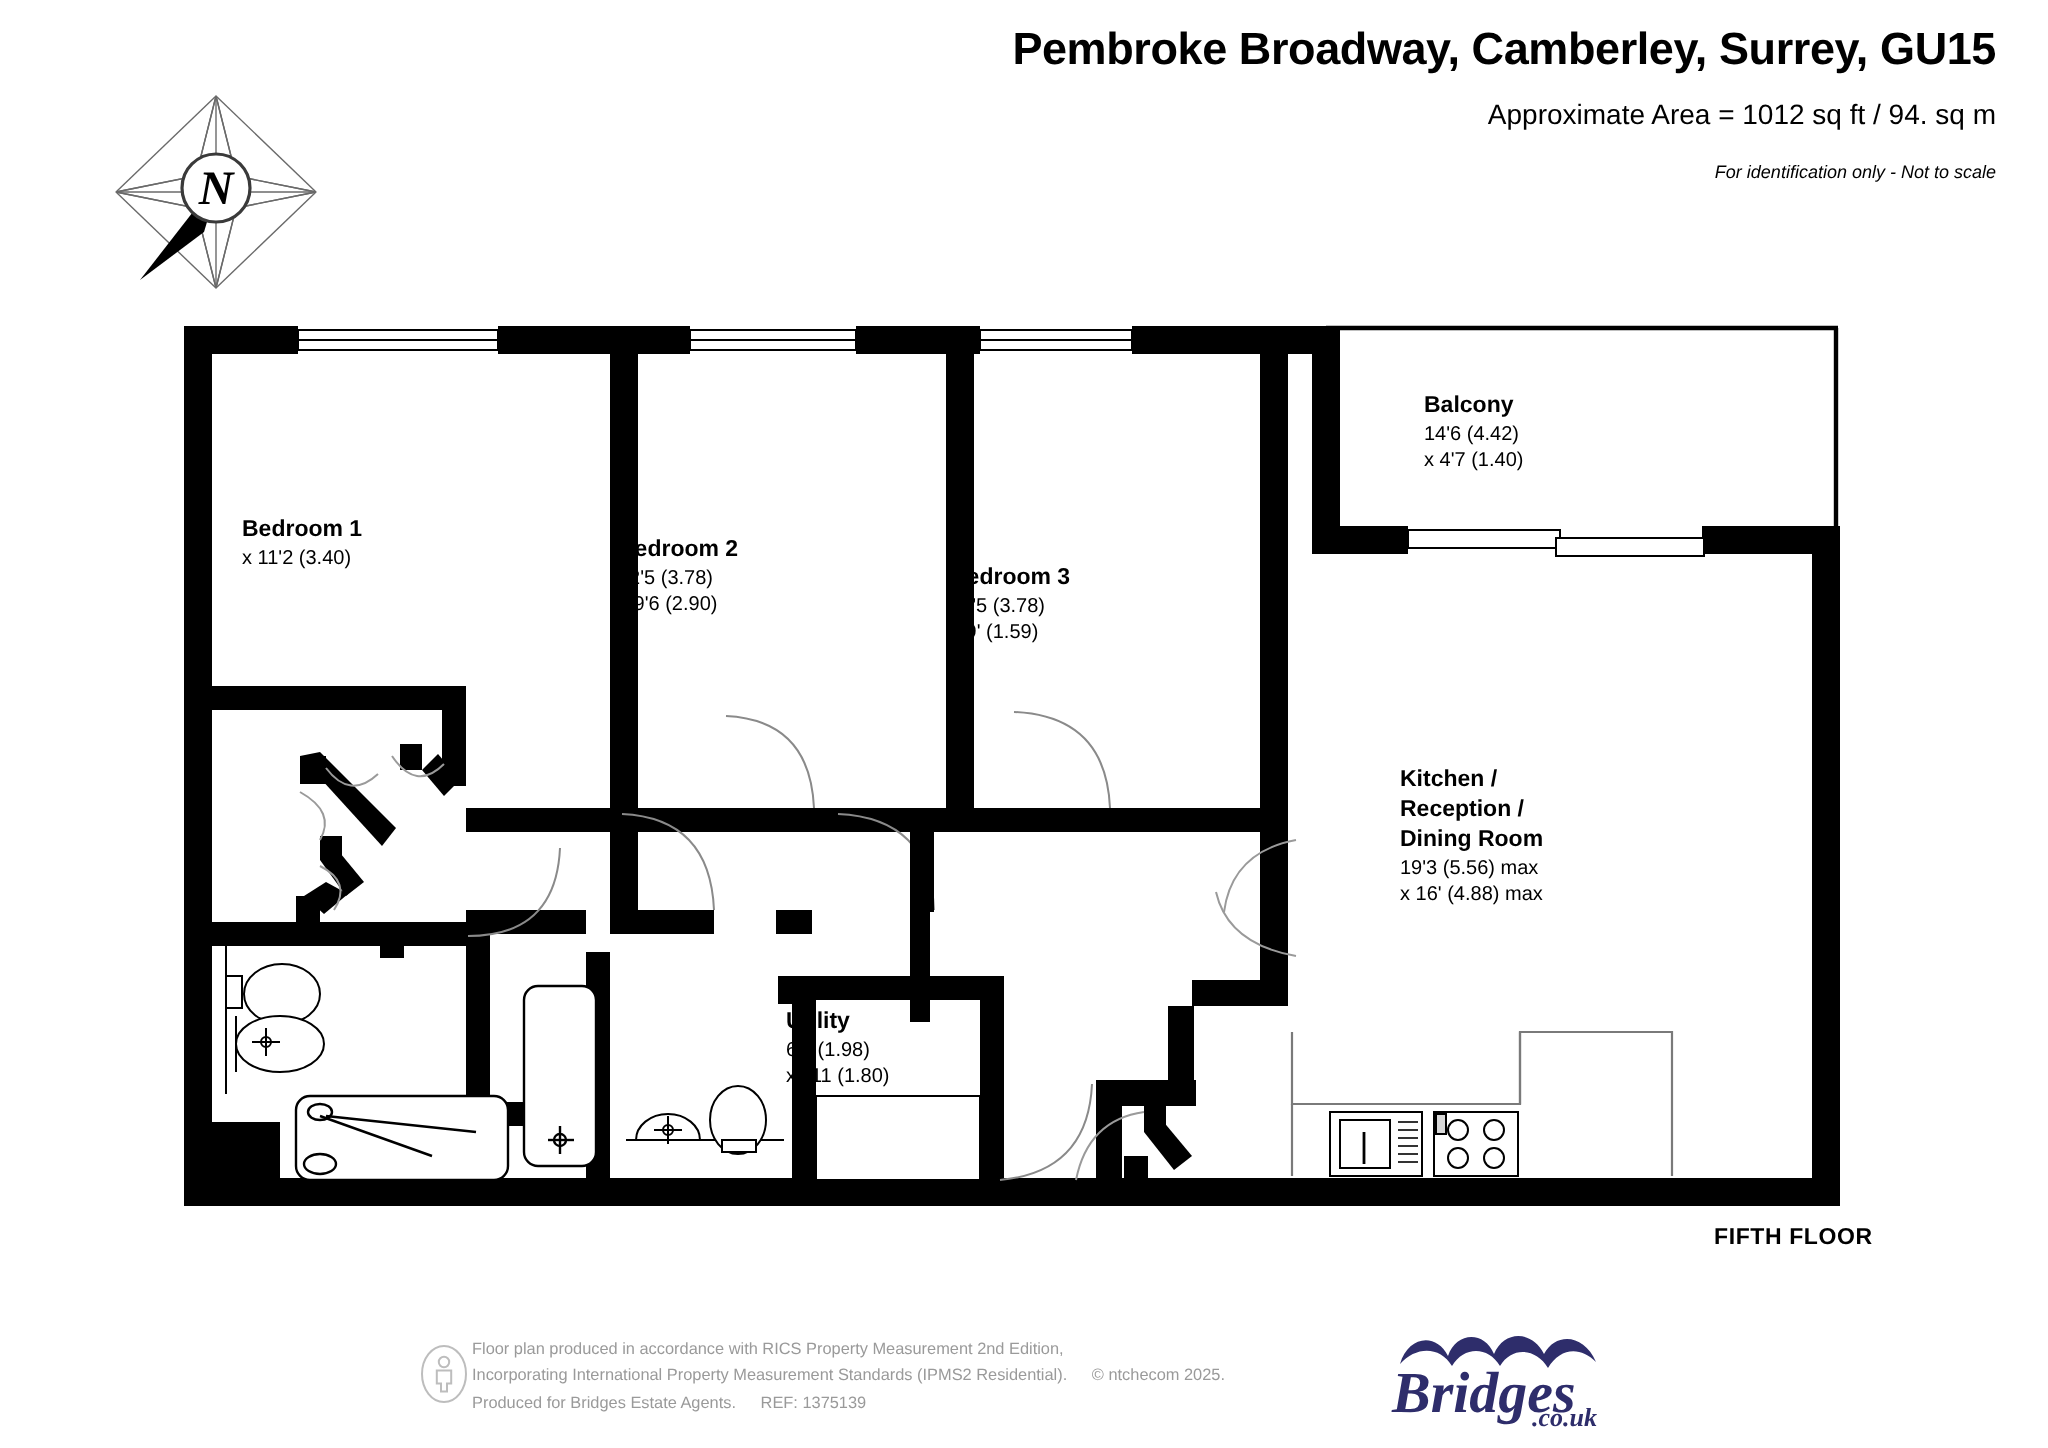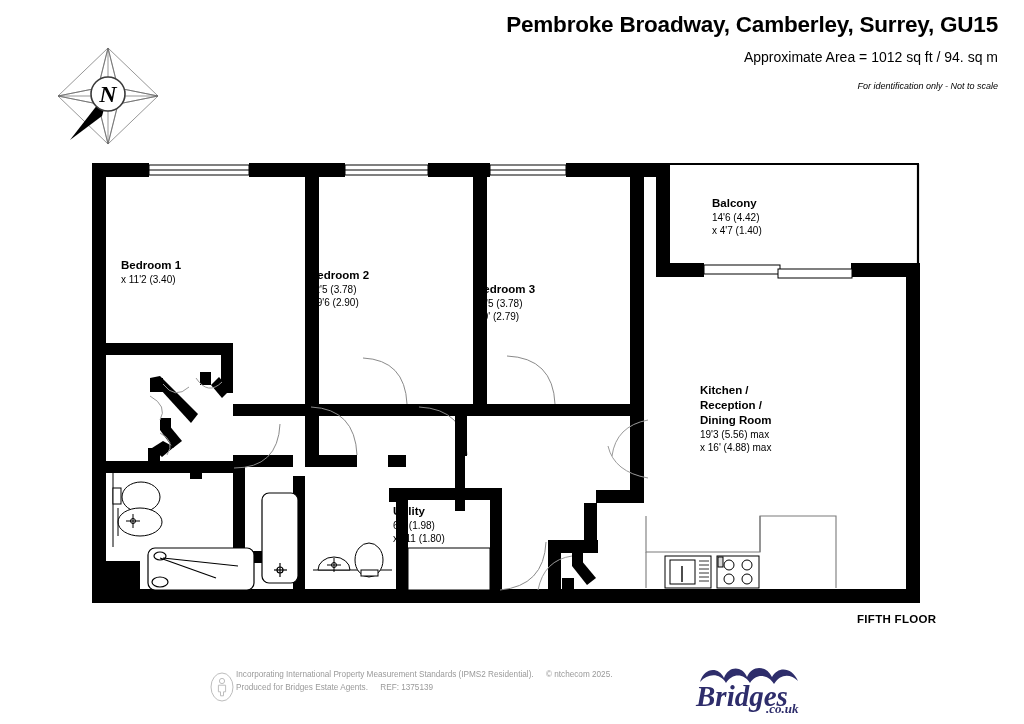--- a/index.html
+++ b/index.html
@@ -274,7 +274,7 @@
   <div class="rlabel" style="left:475px;top:282px;width:156px;">
     <div class="nm">Bedroom 3</div>
     <div class="dm">12'5 (3.78)</div>
-    <div class="dm">x 9' (2.79)</div>
+    <div class="dm">x 9' (1.59)</div>
   </div>
 
   <div class="rlabel" style="left:712px;top:196px;width:156px;">

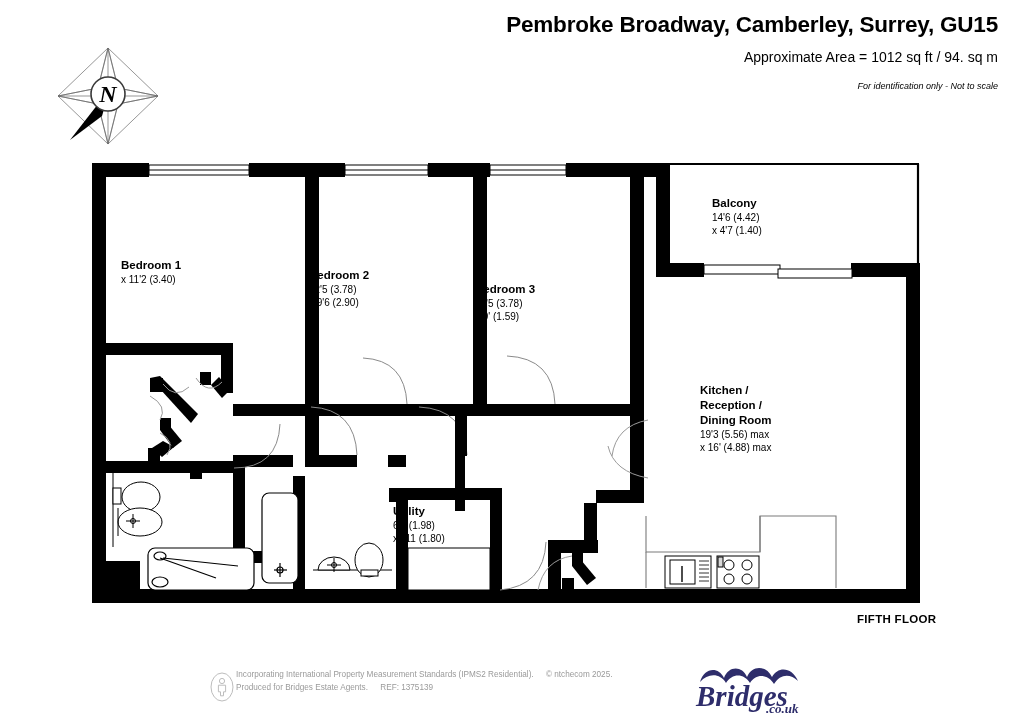--- a/index.html
+++ b/index.html
@@ -306,6 +306,7 @@
   </svg>
 
   <div class="foot">
+    <div class="ln">Floor plan produced in accordance with RICS Property Measurement 2nd Edition,</div>
     <div class="ln">
       <span>Incorporating International Property Measurement Standards (IPMS2 Residential).</span>
       <span style="padding-left:10px">© ntchecom 2025.</span>

